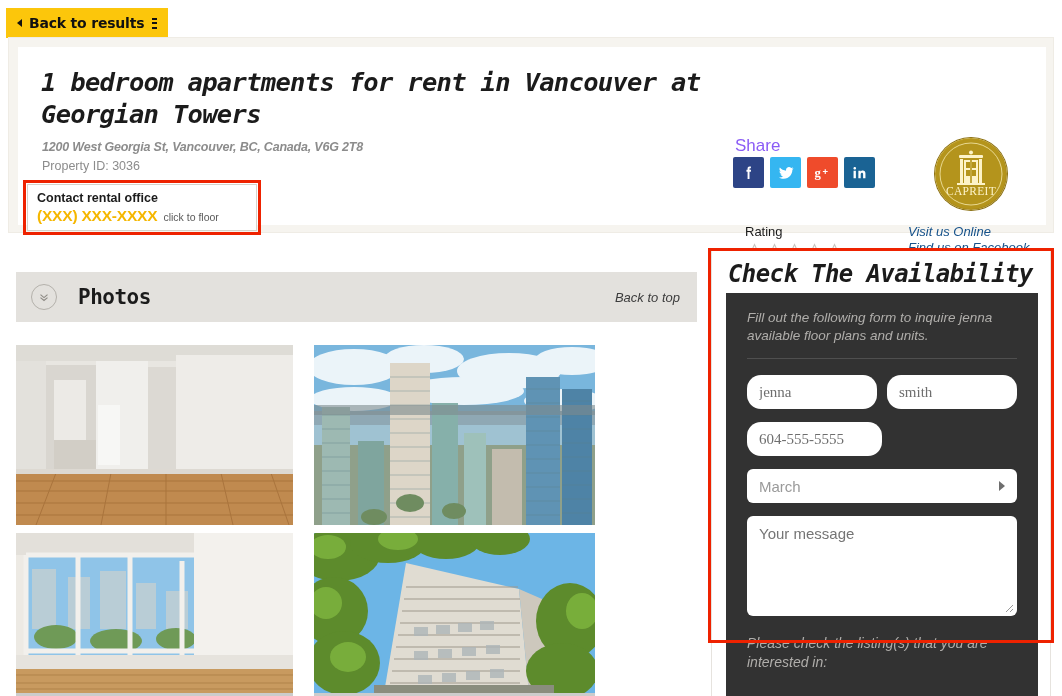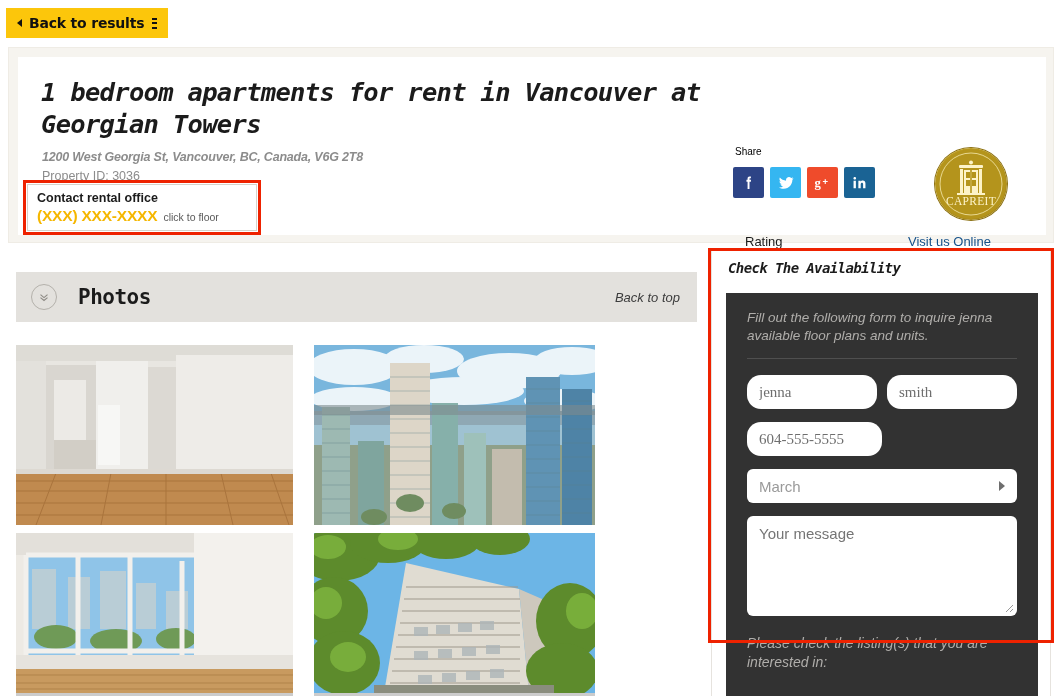--- a/index.html
+++ b/index.html
@@ -60,7 +60,7 @@
   
   .top-wrap {
     position: absolute;
-    left: 8px; top: 47px;
+    left: 8px; top: 37px;
     width: 1046px; height: 196px;
     background: #f6f4ef;
     border: 1px solid #efece5;

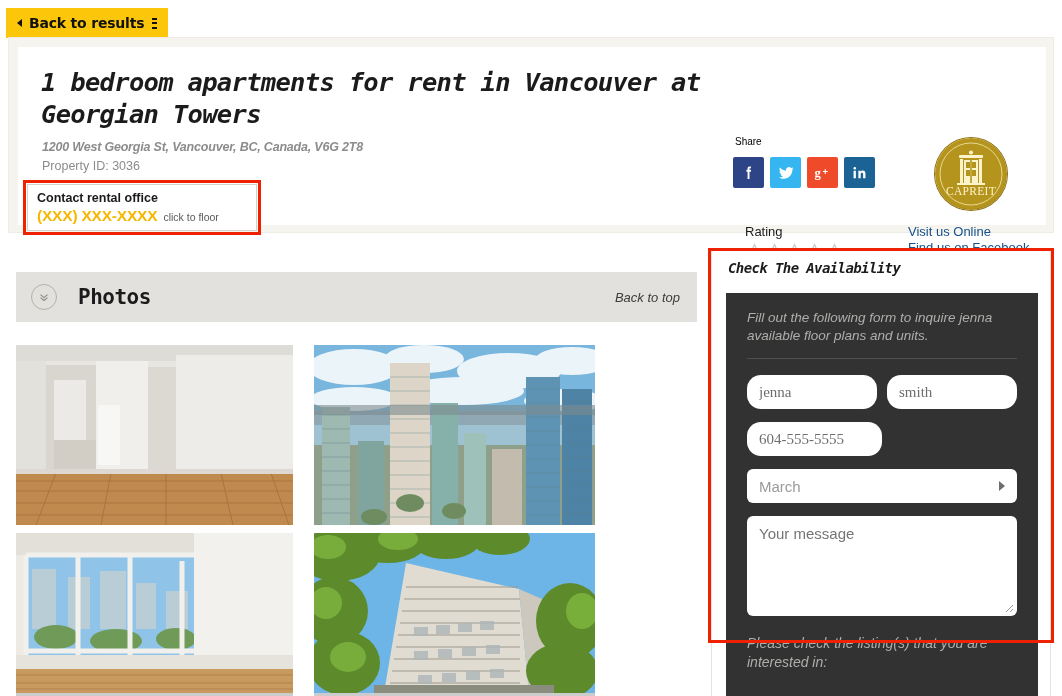--- a/index.html
+++ b/index.html
@@ -140,8 +140,8 @@
   .share-label {
     position: absolute;
     left: 717px; top: 89px;
-    font-size: 10px;
-    color: #000000;
+    font-size: 17px;
+    color: #8b5cf6;
   }
   .share-icons {
     position: absolute;

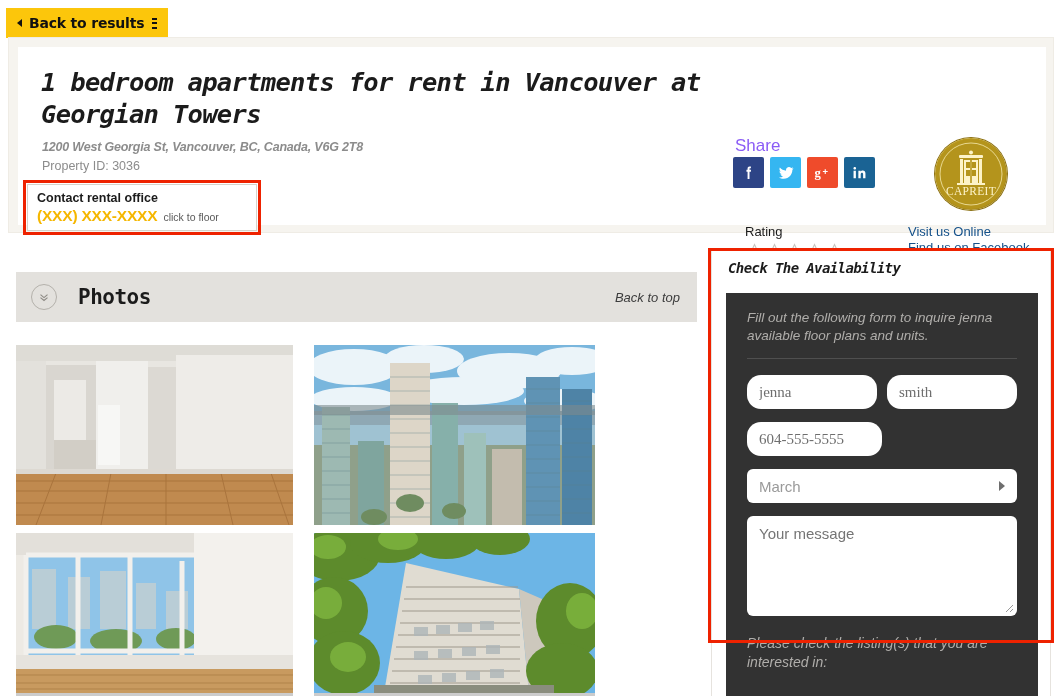--- a/index.html
+++ b/index.html
@@ -202,6 +202,7 @@
     font-size: 13px;
     color: #15518a;
     cursor: pointer;
+    font-style: italic;
   }
   .visit-online { top: 177px; }
   .find-fb { top: 193px; }

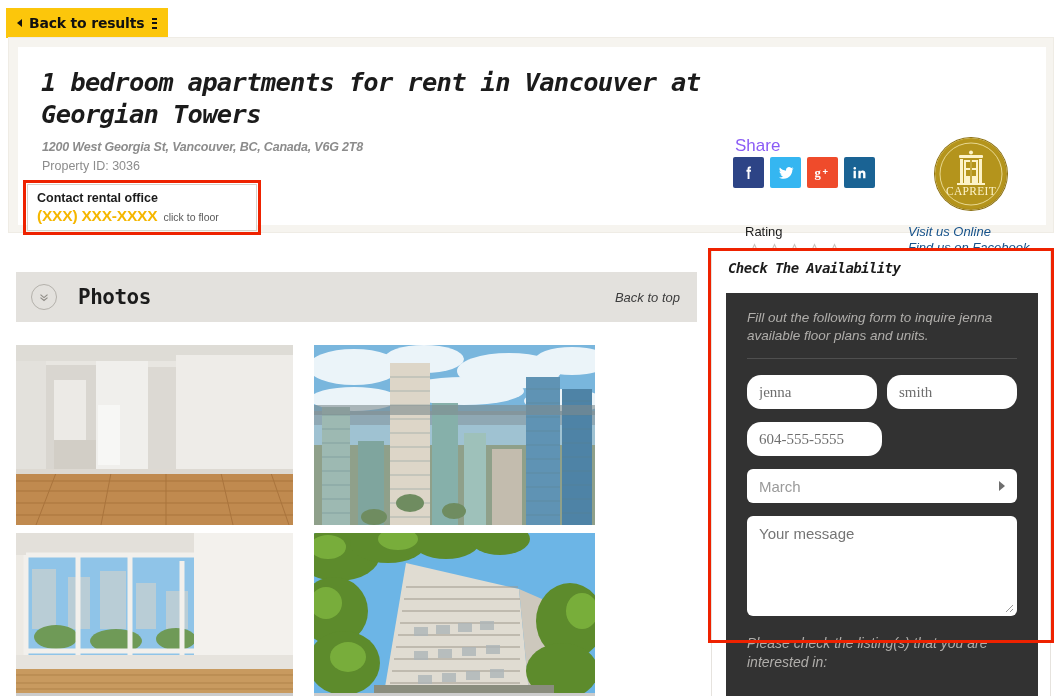--- a/index.html
+++ b/index.html
@@ -274,7 +274,7 @@
     font-family: "DejaVu Sans Mono", monospace;
     font-style: italic;
     font-weight: bold;
-    font-size: 14px;
+    font-size: 24px;
     color: #1b1b1b;
     letter-spacing: -0.6px;
   }

